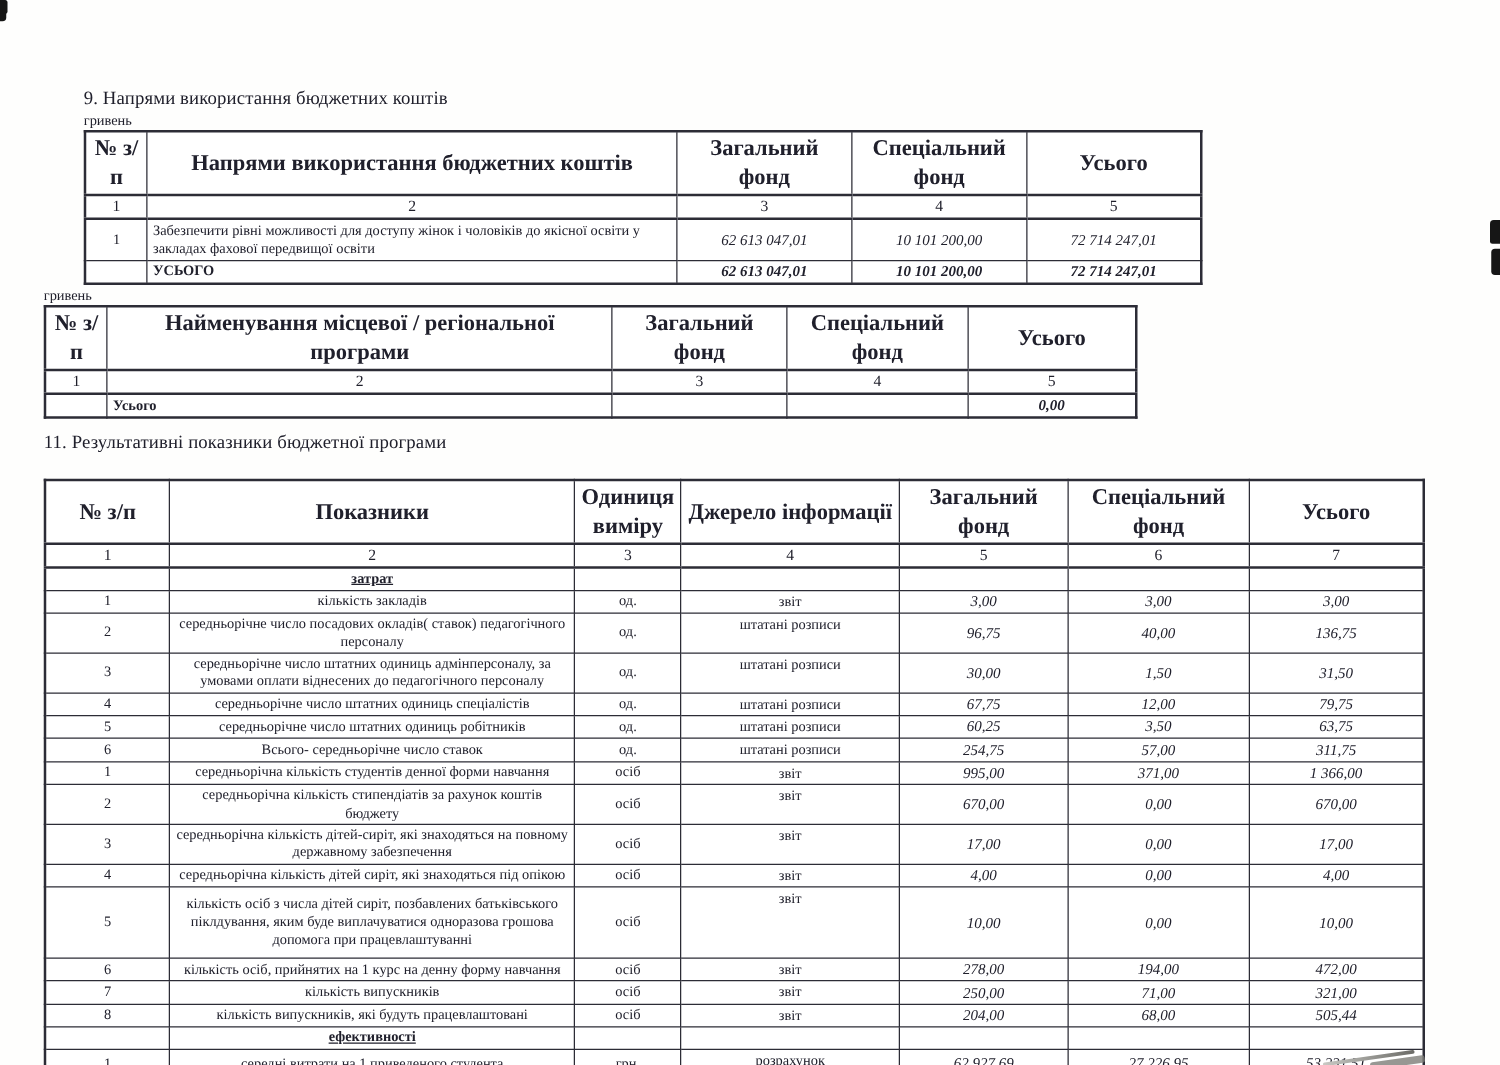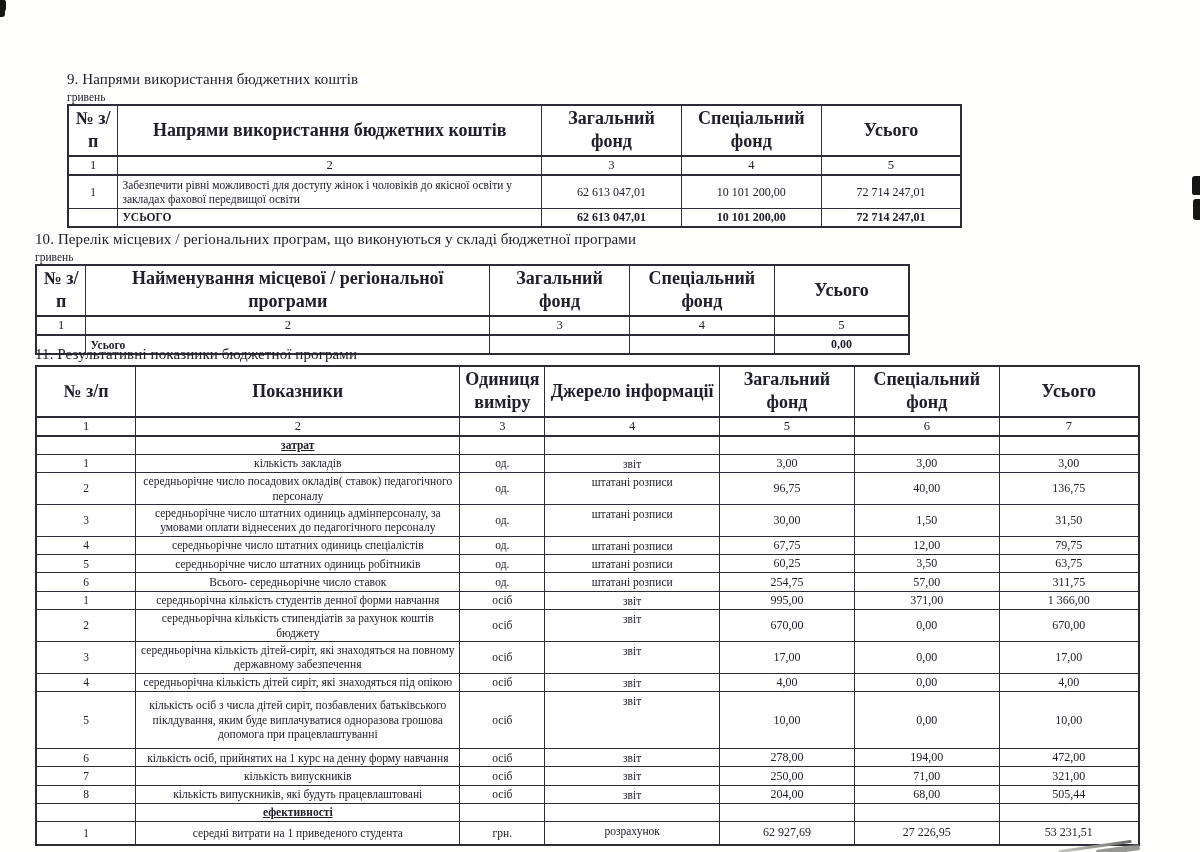--- a/index.html
+++ b/index.html
@@ -23,7 +23,7 @@
   .bold{font-weight:bold;}
   .grp td{font-weight:bold;text-decoration:underline;}
   .src{vertical-align:top;padding-top:2px;}
-  .val{font-size:12px;}
+  .val{font-size:12px;font-style:italic;}
   .t9 td.val{font-size:12px;}
   
   .artifact{position:absolute;background:#161616;}

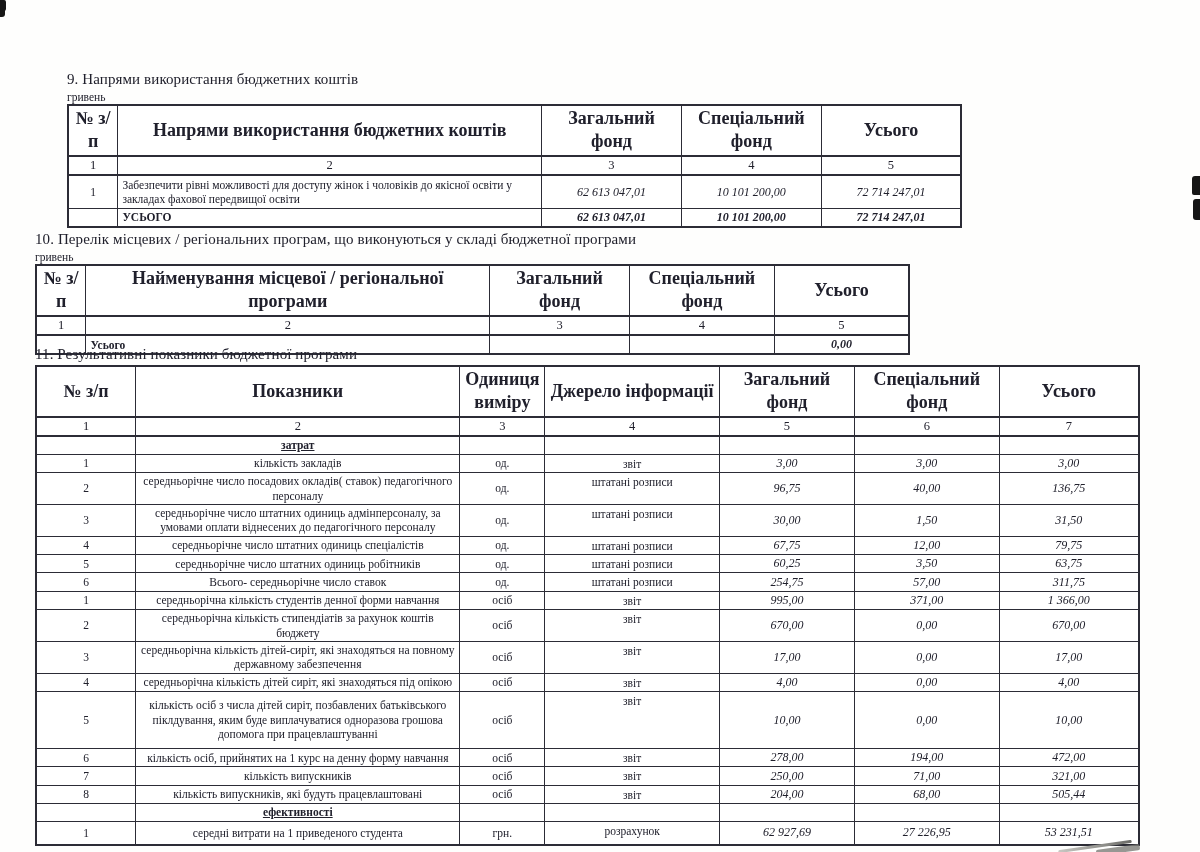--- a/index.html
+++ b/index.html
@@ -82,7 +82,6 @@
 </div>
 
 <div class="section" style="left:35px;top:231px;width:875px;">
-  <p class="sec-title">10. Перелік місцевих / регіональних програм, що виконуються у складі бюджетної програми</p>
   <div class="currency">гривень</div>
   <table>
     <colgroup>

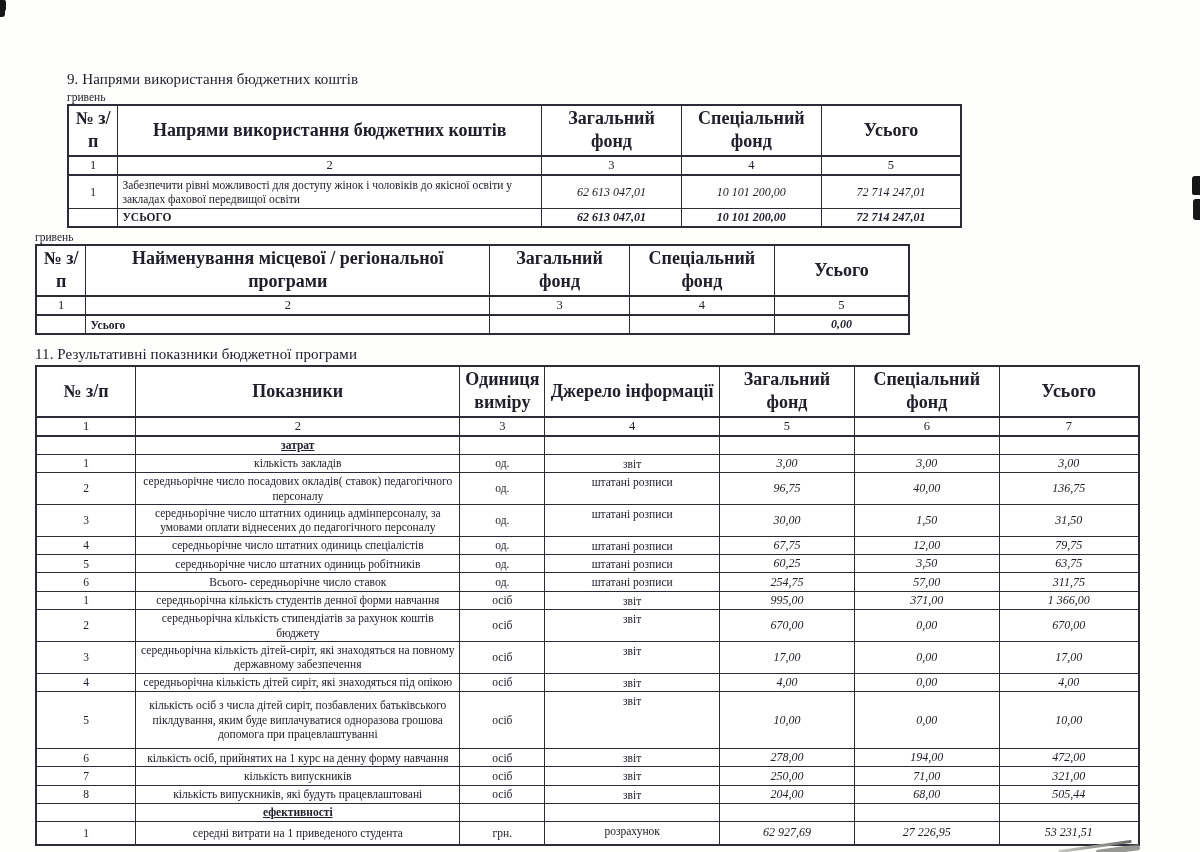--- a/index.html
+++ b/index.html
@@ -118,7 +118,7 @@
 </div>
 
 <div class="section" style="left:35px;top:346px;width:1105px;">
-  <p class="sec-title" style="margin-bottom:2px">11. Результативні показники бюджетної програми</p>
+  <p class="sec-title" style="margin-bottom:20px">11. Результативні показники бюджетної програми</p>
   <table>
     <colgroup>
         <col style="width:100px">

